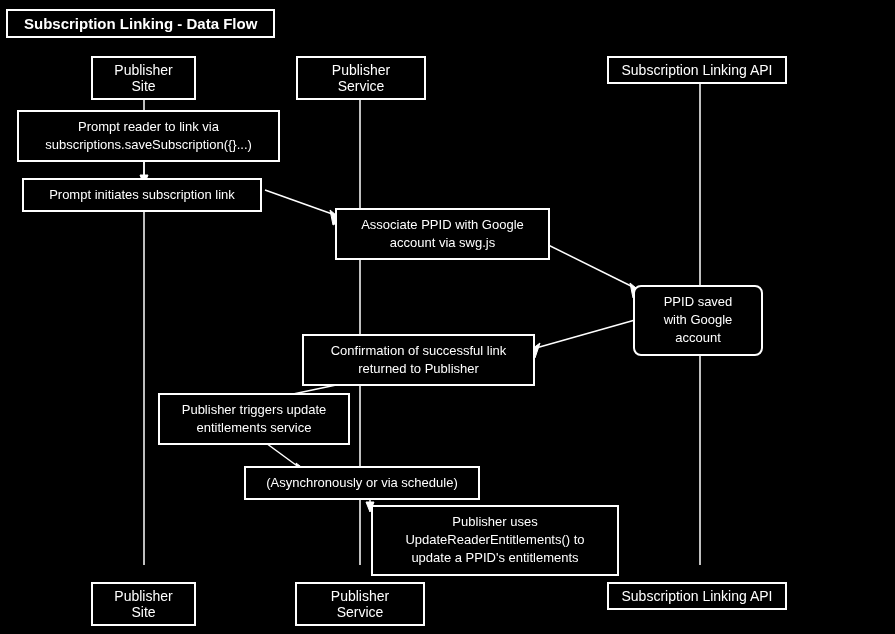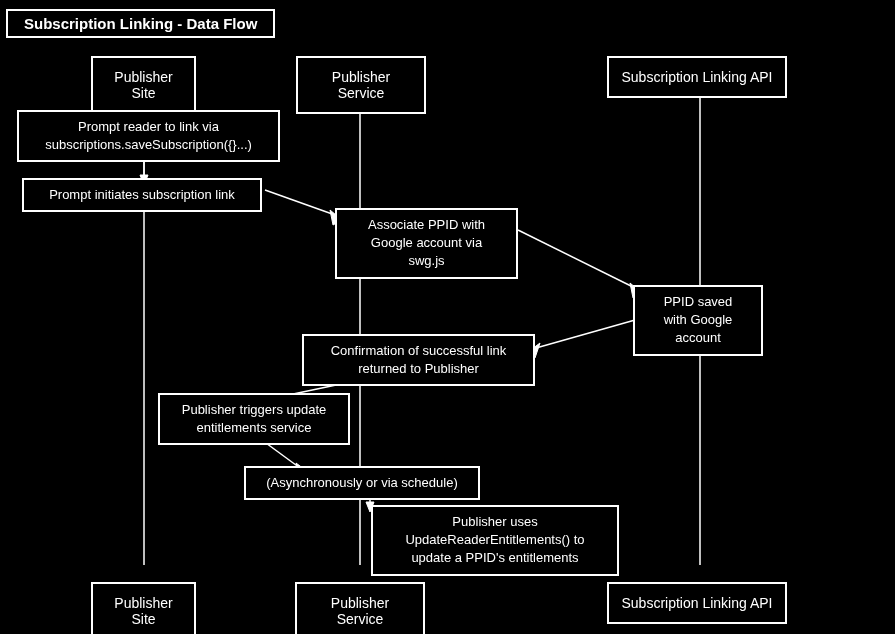--- a/index.html
+++ b/index.html
@@ -28,7 +28,7 @@
     .lane-label {
       position: absolute;
       border: 2px solid #fff;
-      padding: 11px 10px;
+      padding: 4px 10px;
       background: #000;
       text-align: center;
       font-size: 14px;

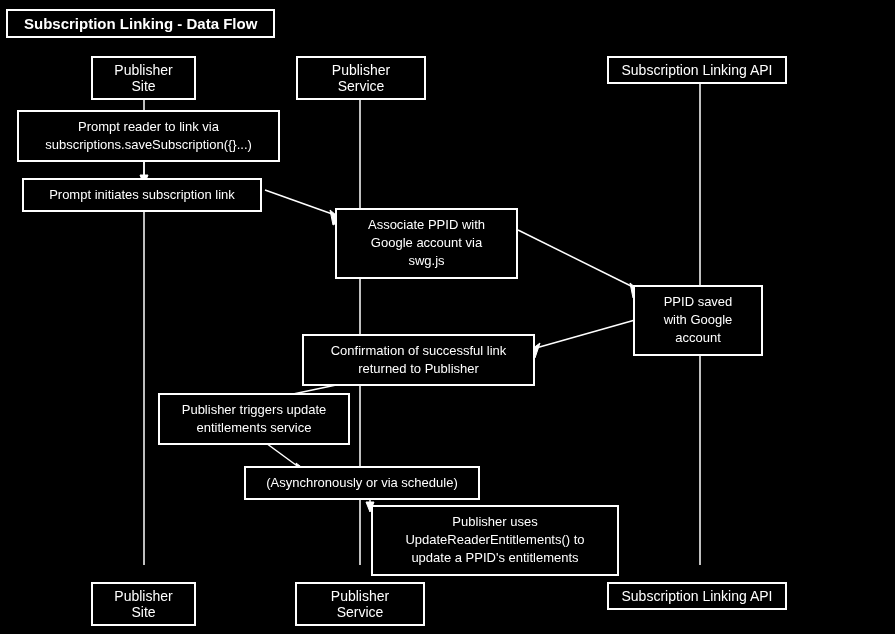--- a/index.html
+++ b/index.html
@@ -109,7 +109,7 @@
 
 <div class="flow-box" style="top: 178px; left: 22px; width: 240px;">Prompt initiates subscription link</div>
 
-<div class="flow-box" style="top: 208px; left: 335px; width: 183px;">Associate PPID with
+<div class="flow-box" style="top: 208px; left: 335px; width: 215px;">Associate PPID with
 Google account via swg.js</div>
 
 <div class="flow-box" style="top: 285px; left: 633px; width: 130px;">PPID saved with

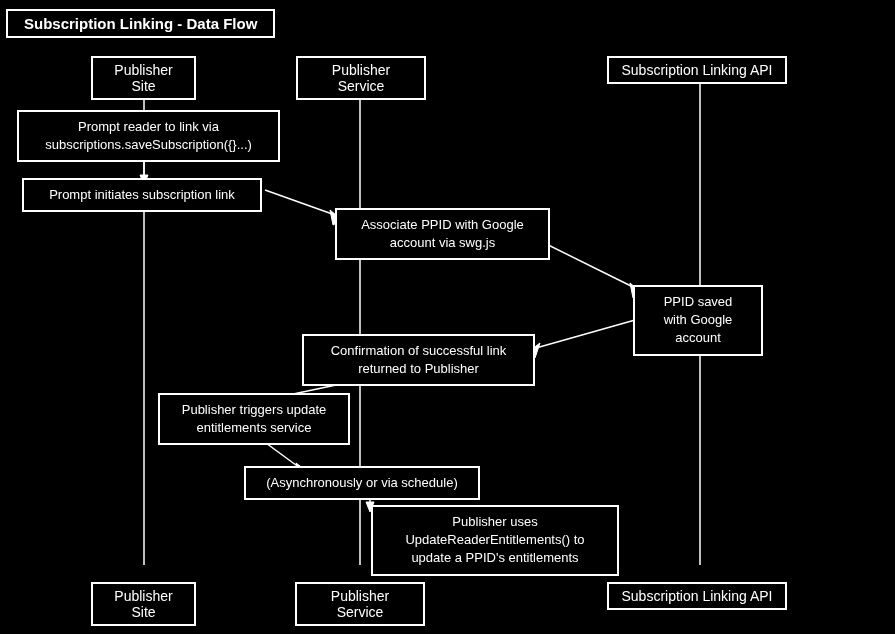--- a/index.html
+++ b/index.html
@@ -112,7 +112,7 @@
 <div class="flow-box" style="top: 208px; left: 335px; width: 215px;">Associate PPID with
 Google account via swg.js</div>
 
-<div class="flow-box" style="top: 285px; left: 633px; width: 130px;">PPID saved with
+<div class="flow-box" style="top: 285px; left: 633px; width: 130px; border-radius: 8px;">PPID saved with
 Google account</div>
 
 <div class="flow-box" style="top: 334px; left: 302px; width: 233px;">Confirmation of successful link

